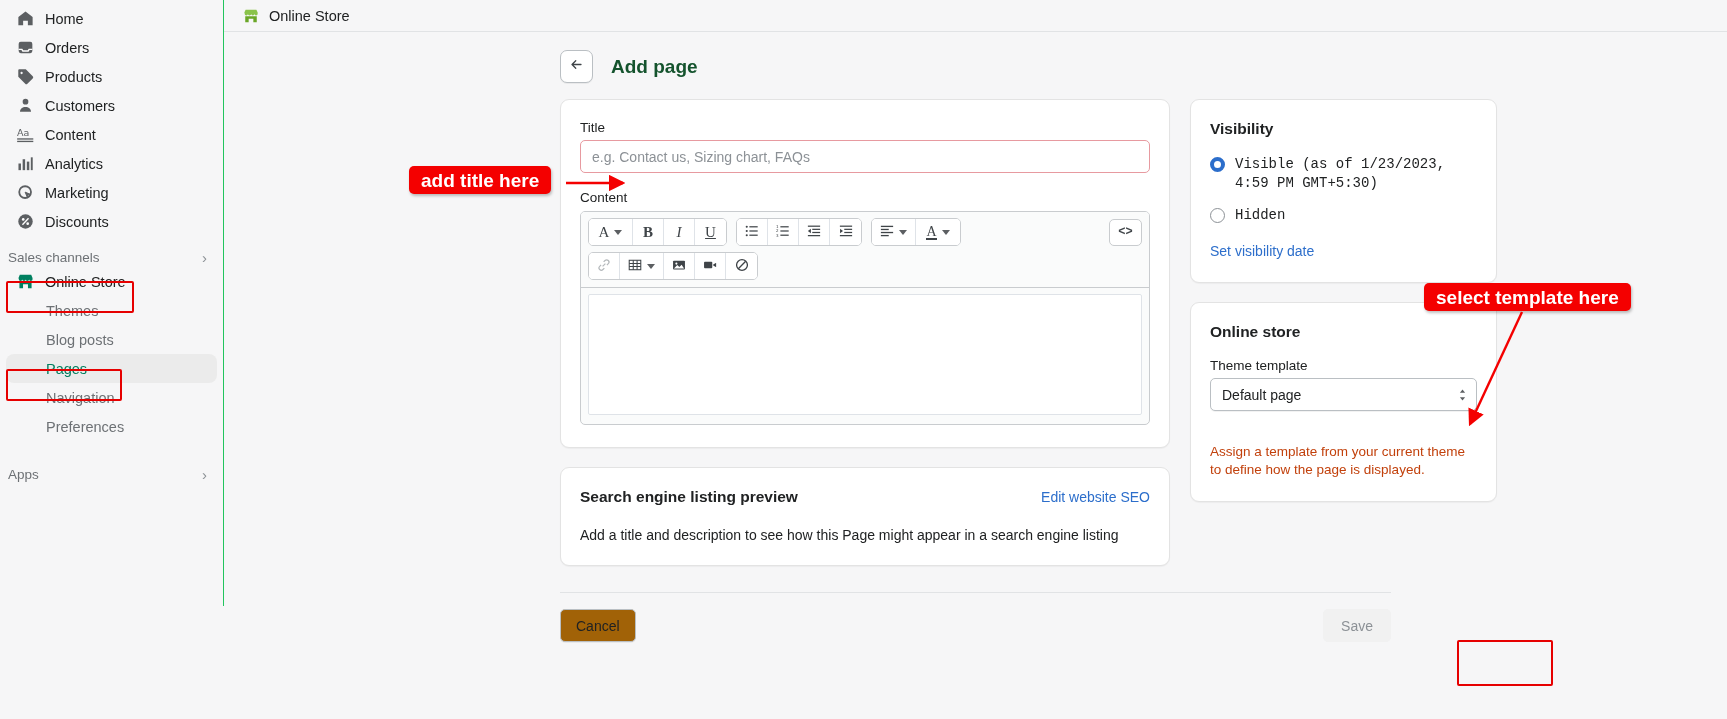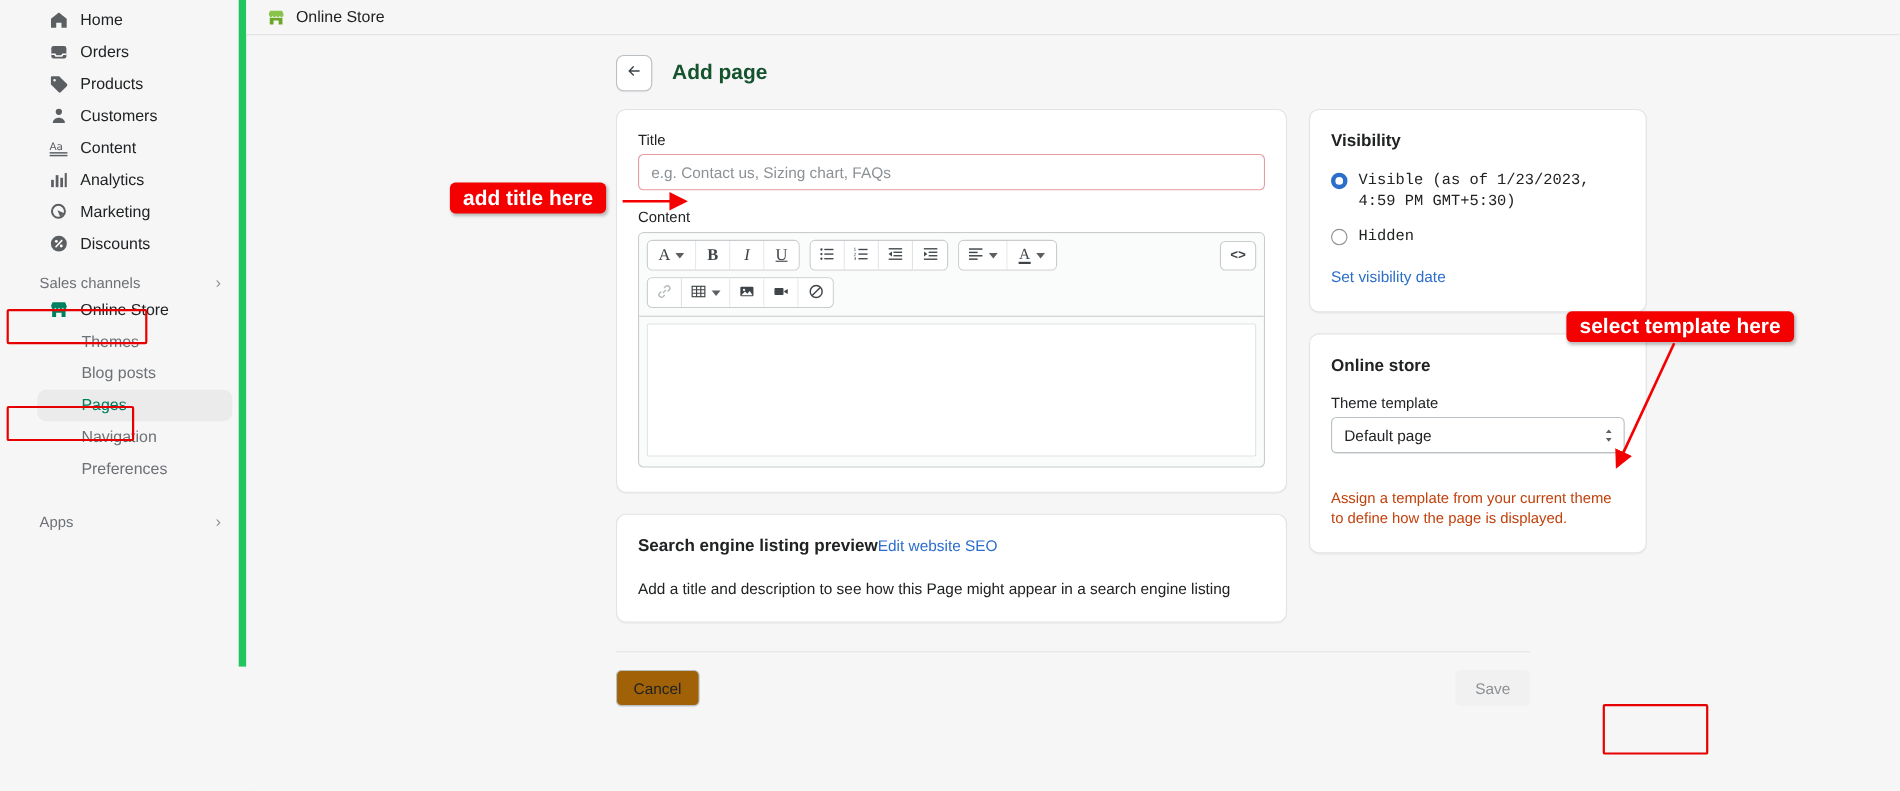--- a/index.html
+++ b/index.html
@@ -17,11 +17,10 @@
   .sidebar {
     width: 224px; height: 606px;
     background: #f6f6f7;
-    border-right: 7px solid #22c55e;
+    border-right: 1px solid #22c55e;
     padding-top: 4px;
     position: relative;
     flex: 0 0 224px;
-    padding-left: 28px;
   }
   .nav-item {
     display: flex; align-items: center;

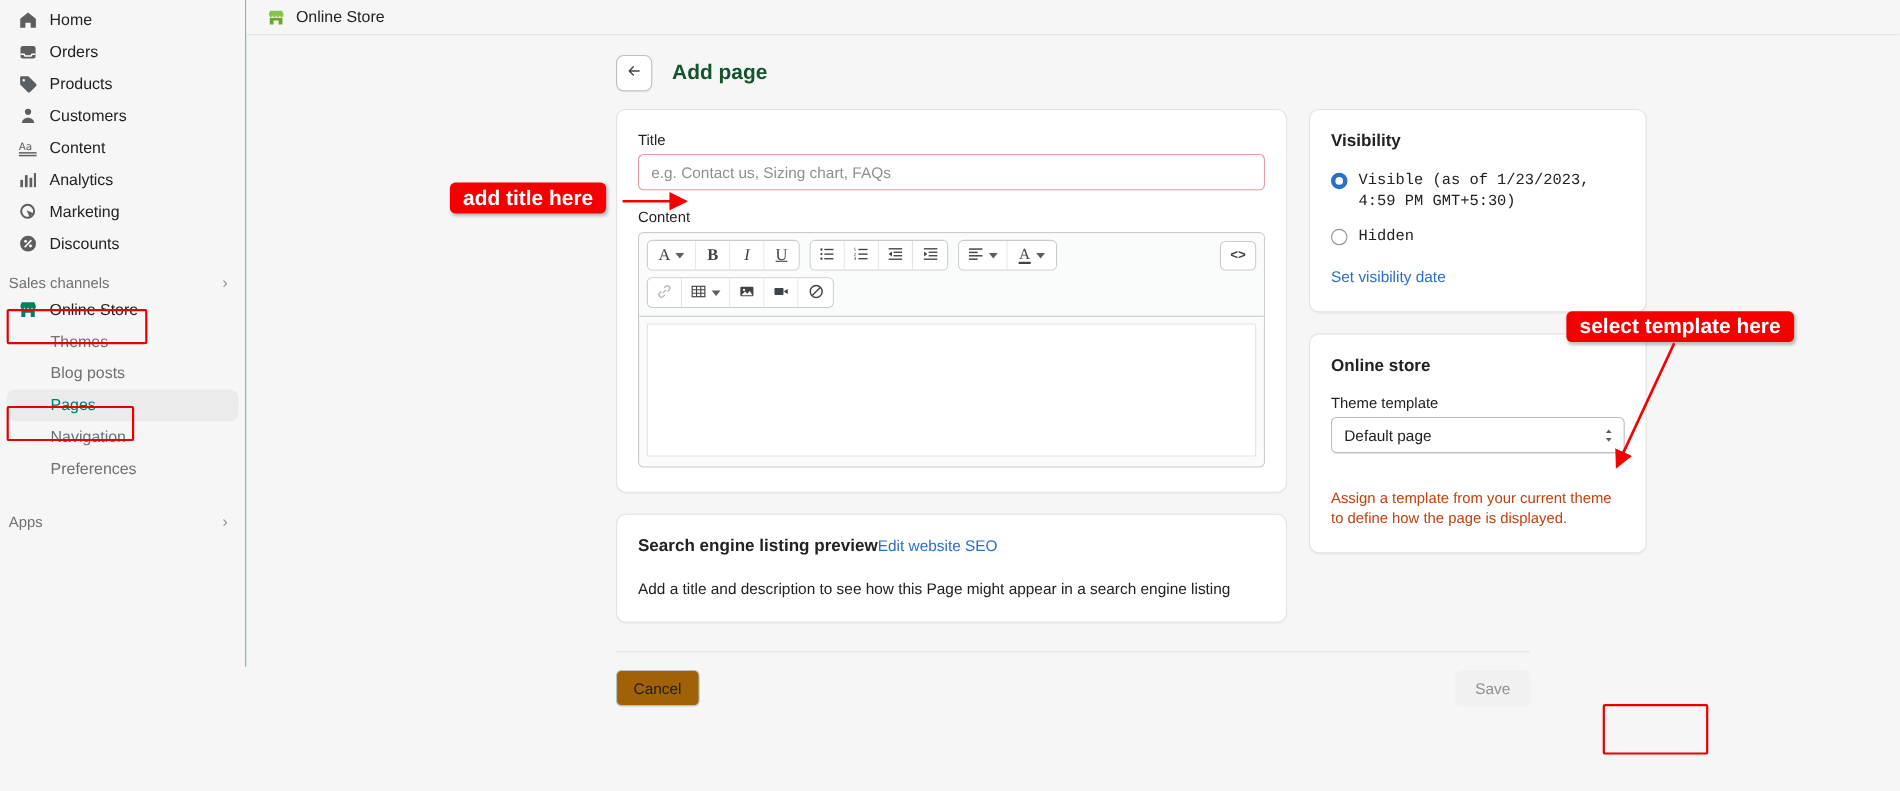--- a/index.html
+++ b/index.html
@@ -195,7 +195,7 @@
   }
 
   
-  .seo-head { display: flex; align-items: baseline; }
+  .seo-head { display: flex; align-items: baseline; justify-content: space-between; }
   .seo-title { font-size: 15.5px; font-weight: 600; color: #202223; }
   .link { color: #2c6ecb; font-size: 14px; cursor: pointer; }
   .seo-desc { font-size: 14px; color: #202223; margin-top: 21px; }

